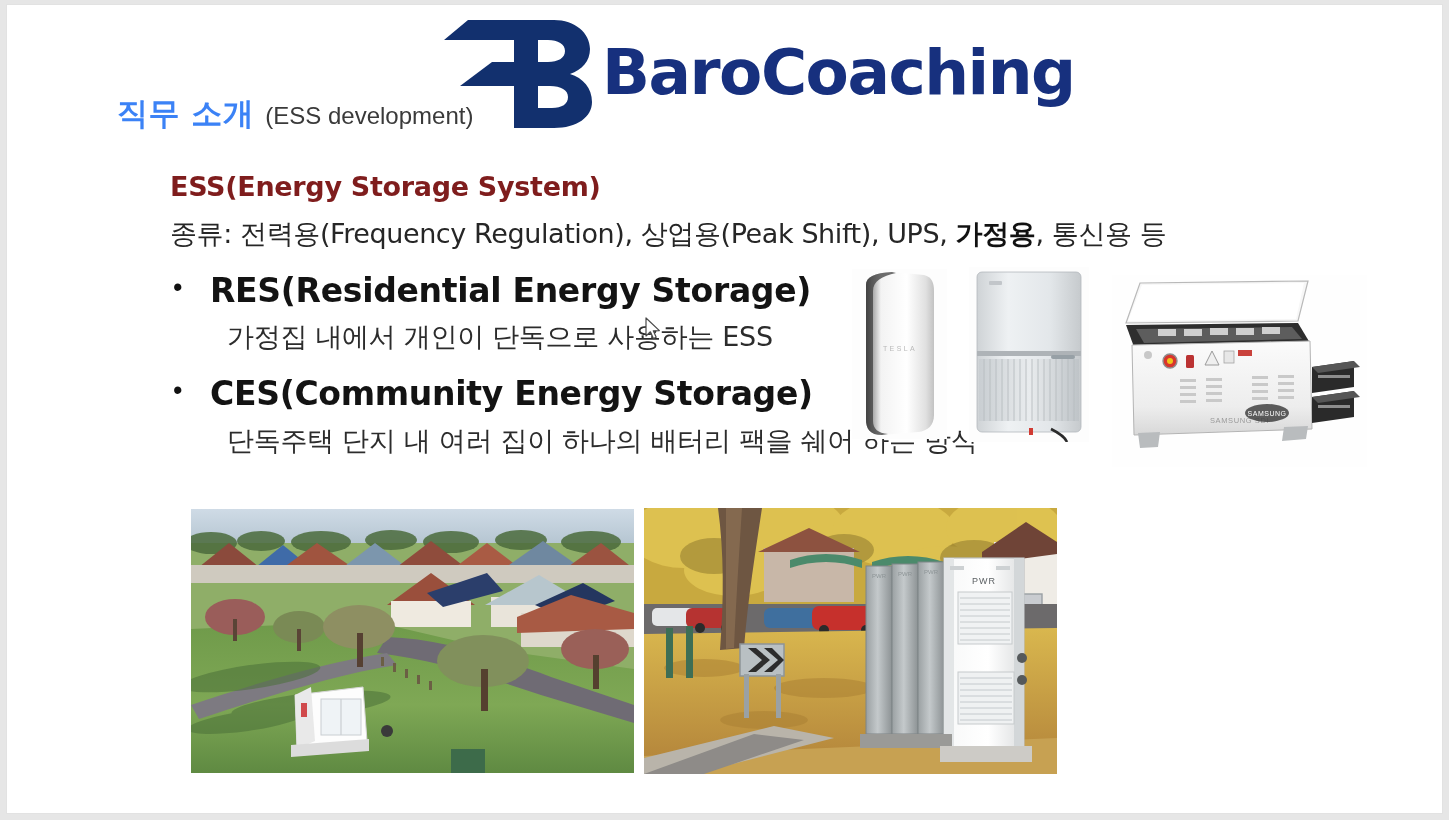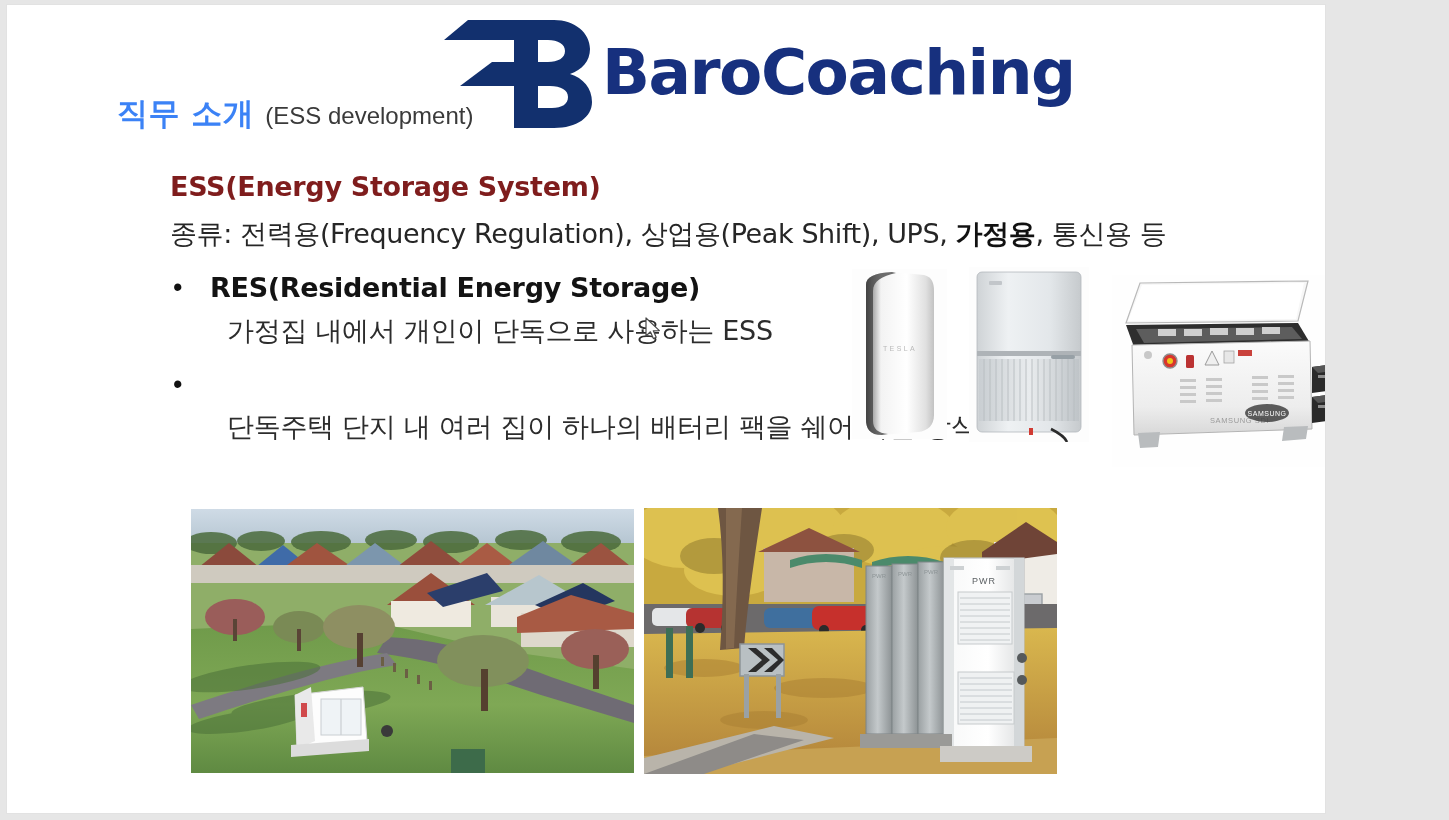--- a/index.html
+++ b/index.html
@@ -27,7 +27,7 @@
     position: absolute;
     left: 7px;
     top: 5px;
-    width: 1318px;
+    width: 1435px;
     height: 808px;
     background: #ffffff;
     box-shadow: 0 0 0 1px #e2e2e2;

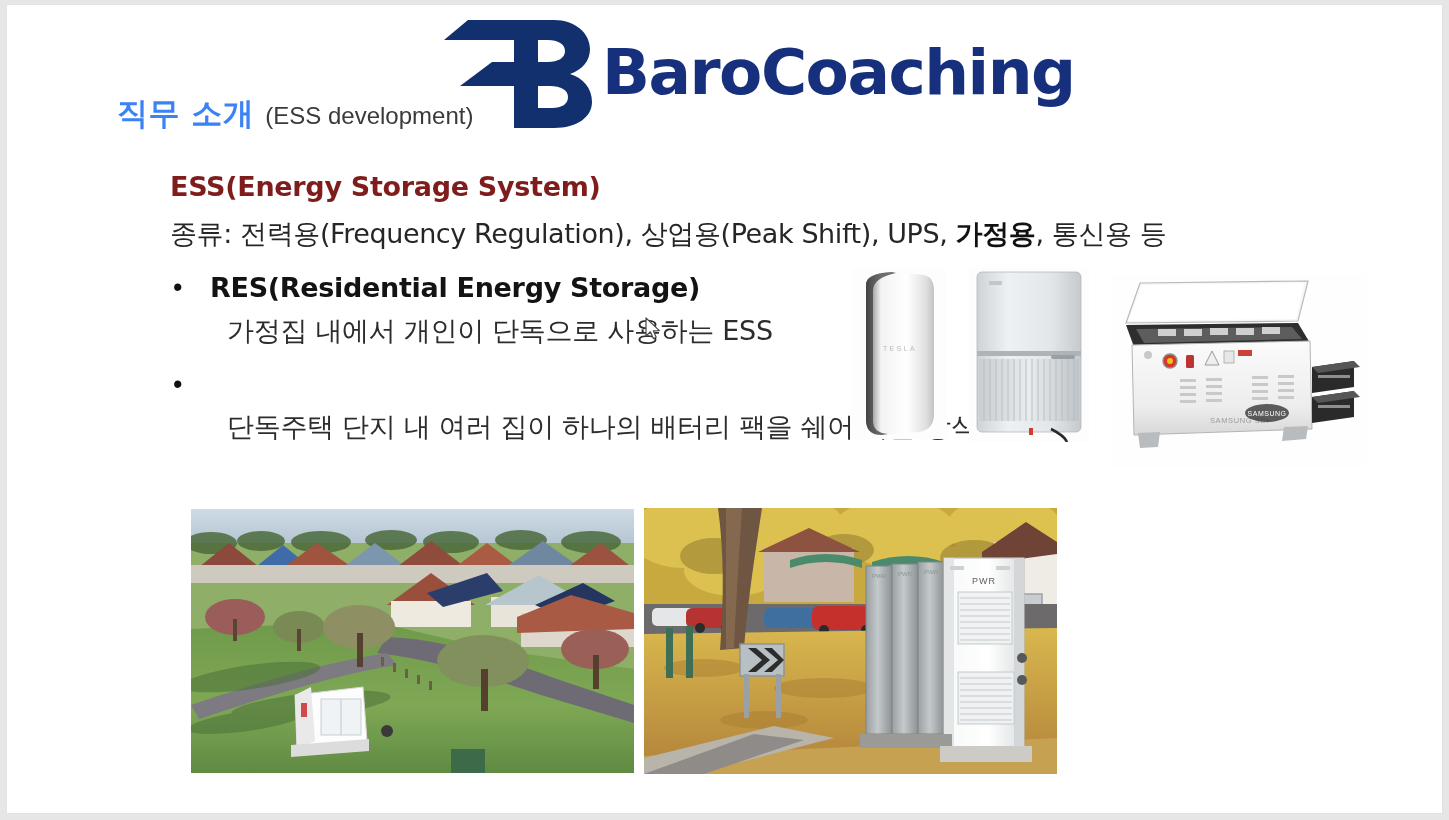--- a/index.html
+++ b/index.html
@@ -135,7 +135,7 @@
   .bullet-head {
     font-family: "DejaVu Sans", sans-serif;
     font-weight: 700;
-    font-size: 27px;
+    font-size: 33px;
     color: #131313;
     line-height: 1.1;
     letter-spacing: -0.3px;

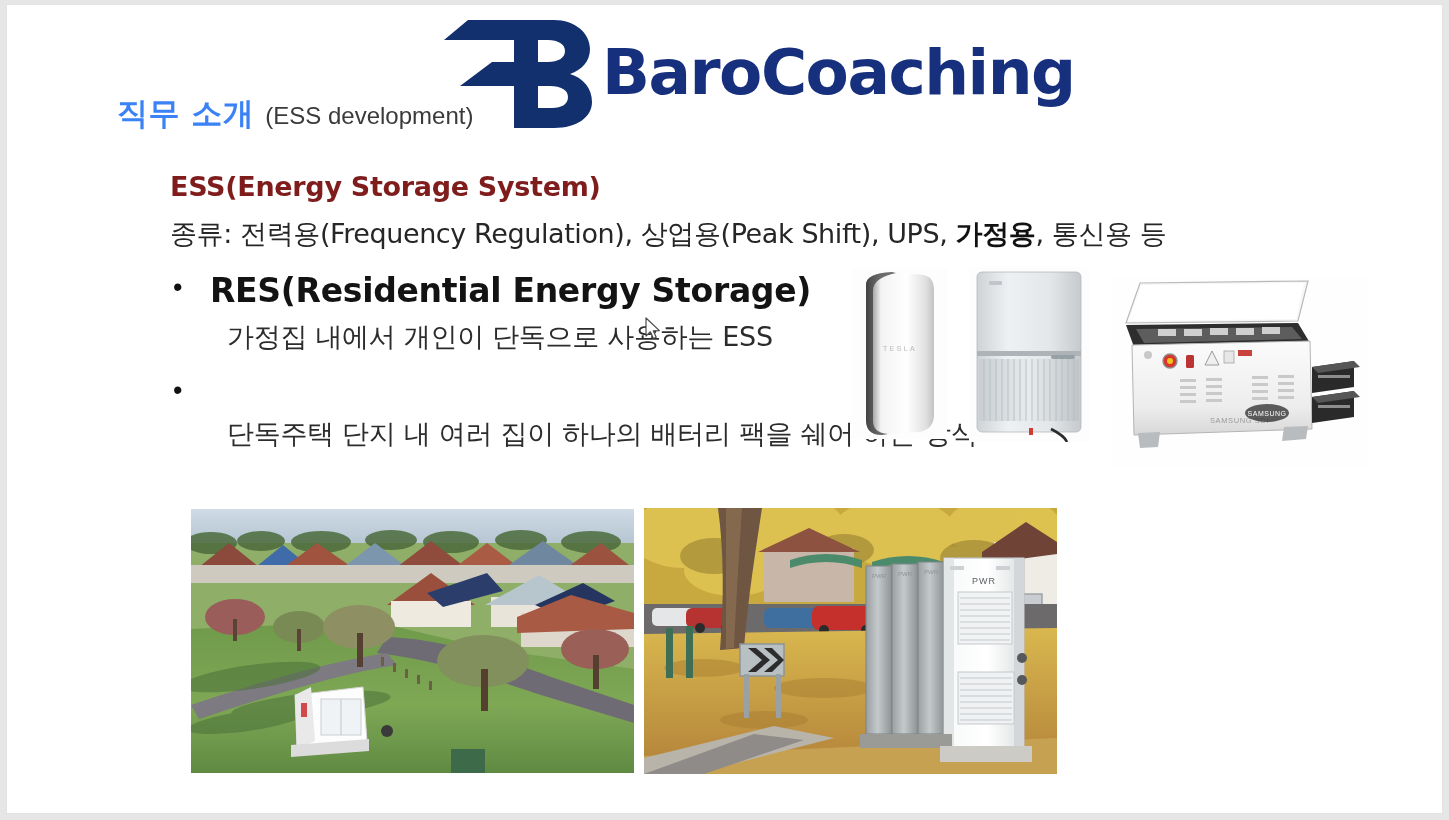--- a/index.html
+++ b/index.html
@@ -229,6 +229,7 @@
 
       <div class="bullet-row">
         <div class="bullet-dot">•</div>
+        <div class="bullet-head">CES(Community Energy Storage)</div>
       </div>
       <div class="bullet-sub"><span>단독주택 단지 내 여러 집이 하나의 배터리 팩을 </span><span class="misspell">쉐어</span><span> 하는 방식</span></div>
 

